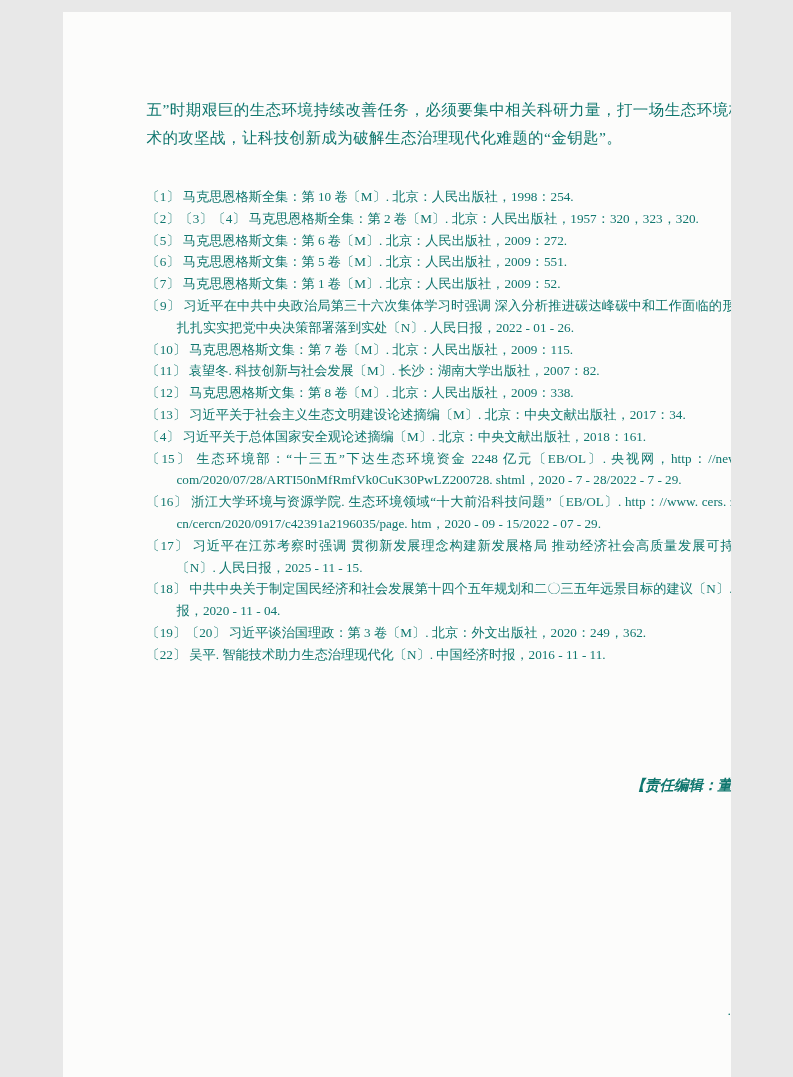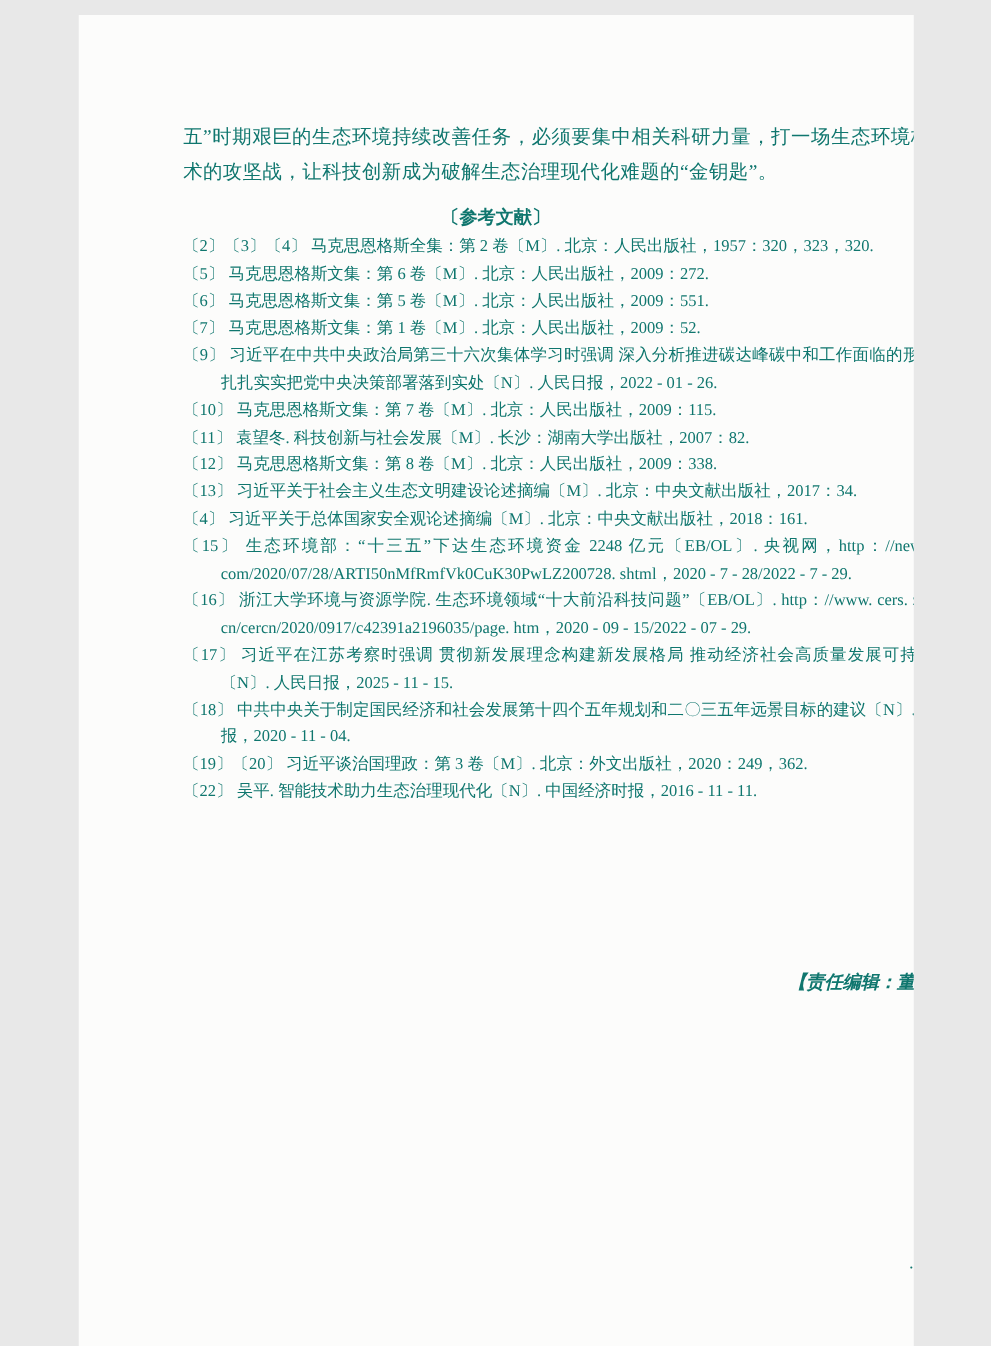--- a/index.html
+++ b/index.html
@@ -81,7 +81,6 @@
 
   <p class="intro">五”时期艰巨的生态环境持续改善任务，必须要集中相关科研力量，打一场生态环境核心技术的攻坚战，让科技创新成为破解生态治理现代化难题的“金钥匙”。</p>
 
-  <h3 class="ref-heading">〔参考文献〕</h3>
 
   <div class="refs">
     <p class="ref">〔2〕〔3〕〔4〕 马克思恩格斯全集：第 2 卷〔M〕. 北京：人民出版社，1957：320，323，320.</p>

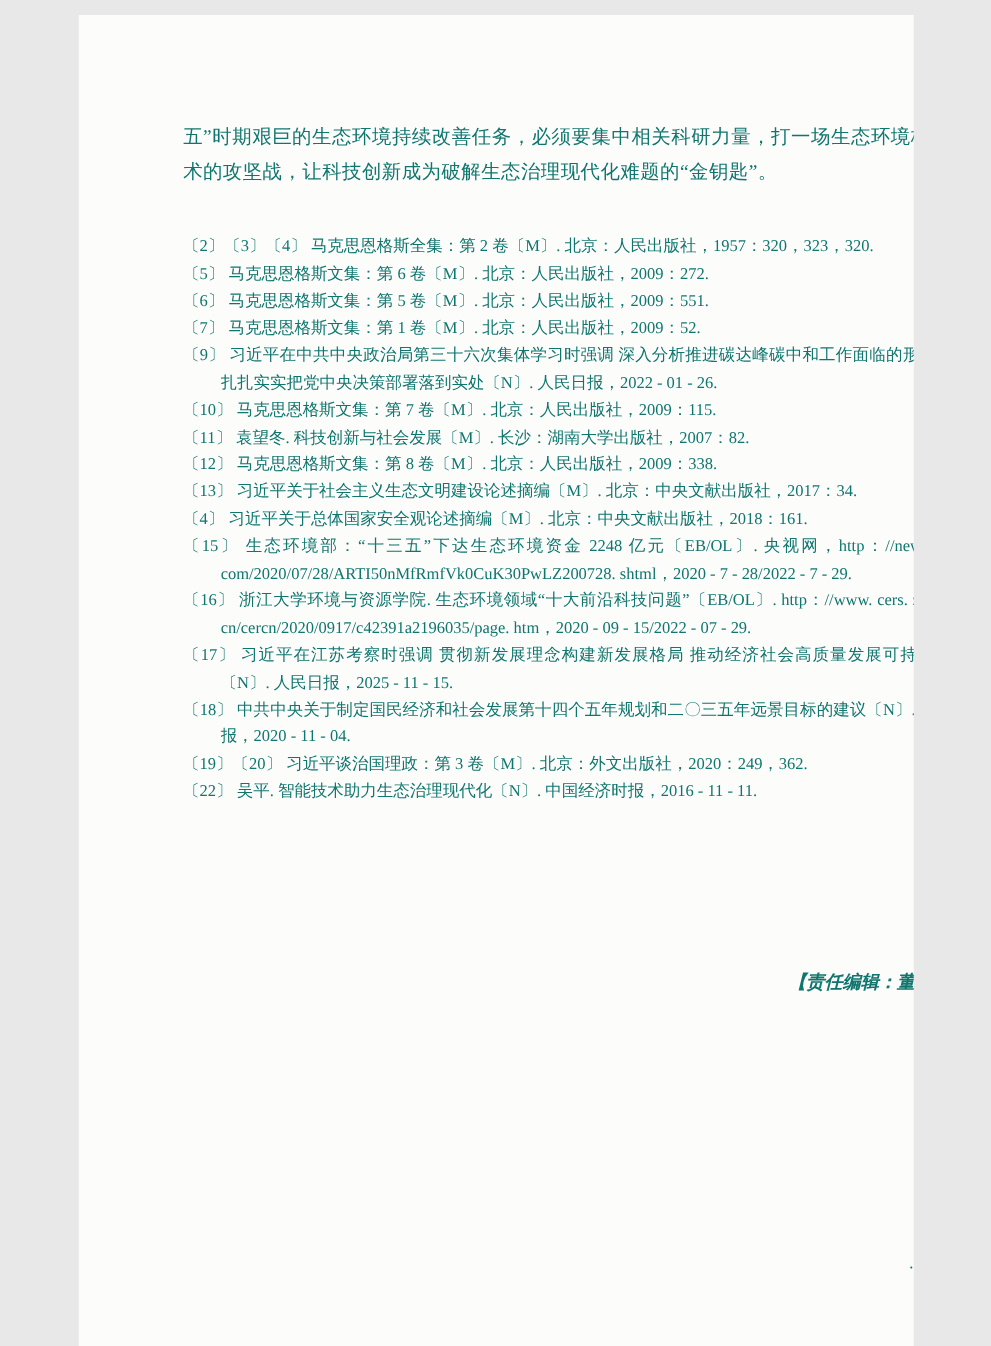--- a/index.html
+++ b/index.html
@@ -83,6 +83,7 @@
 
 
   <div class="refs">
+    <p class="ref">〔1〕 马克思恩格斯全集：第 10 卷〔M〕. 北京：人民出版社，1998：254.</p>
     <p class="ref">〔2〕〔3〕〔4〕 马克思恩格斯全集：第 2 卷〔M〕. 北京：人民出版社，1957：320，323，320.</p>
     <p class="ref">〔5〕 马克思恩格斯文集：第 6 卷〔M〕. 北京：人民出版社，2009：272.</p>
     <p class="ref">〔6〕 马克思恩格斯文集：第 5 卷〔M〕. 北京：人民出版社，2009：551.</p>

